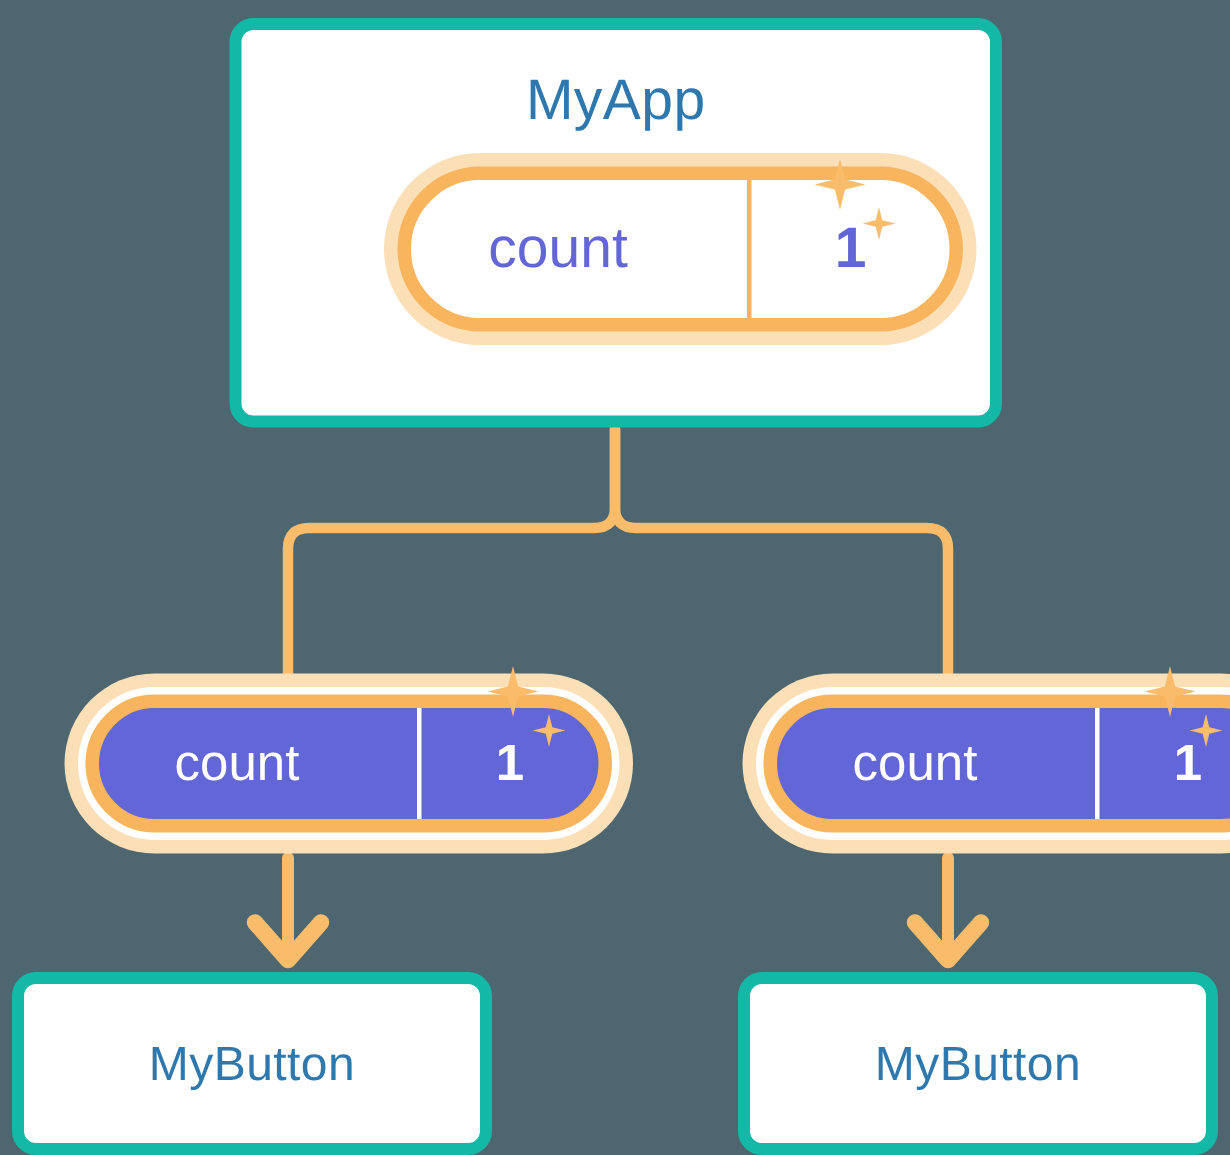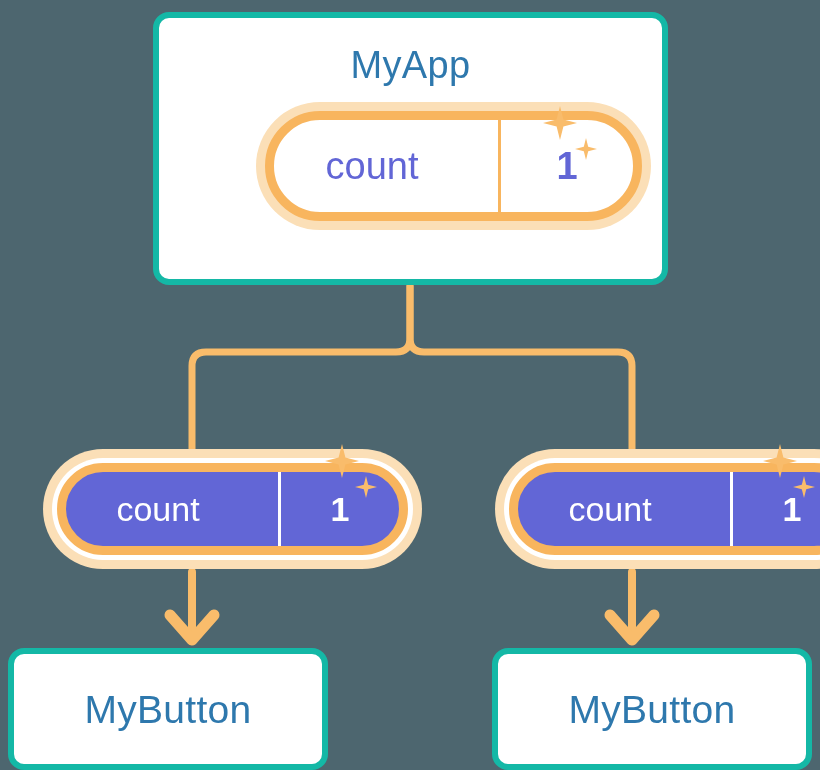--- a/index.html
+++ b/index.html
@@ -33,7 +33,7 @@
     position: absolute;
     box-sizing: border-box;
     background: #FFFFFF;
-    border: 6px solid #14b8a6;
+    border: 8px solid #14b8a6;
     border-radius: 16px;
     display: flex;
     flex-direction: column;

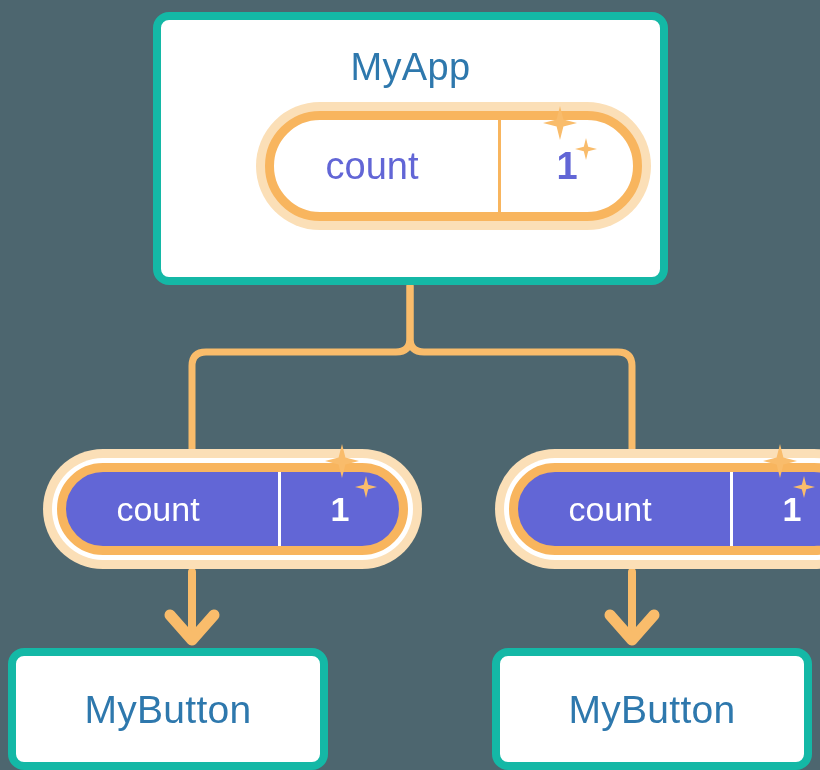--- a/index.html
+++ b/index.html
@@ -64,7 +64,7 @@
     justify-content: center;
   }
   .card-button .card-title {
-    font-size: 39px;
+    font-size: 32px;
   }
   #card-mybutton-left  { left: 8px;   top: 648px; }
   #card-mybutton-right { left: 492px; top: 648px; }

